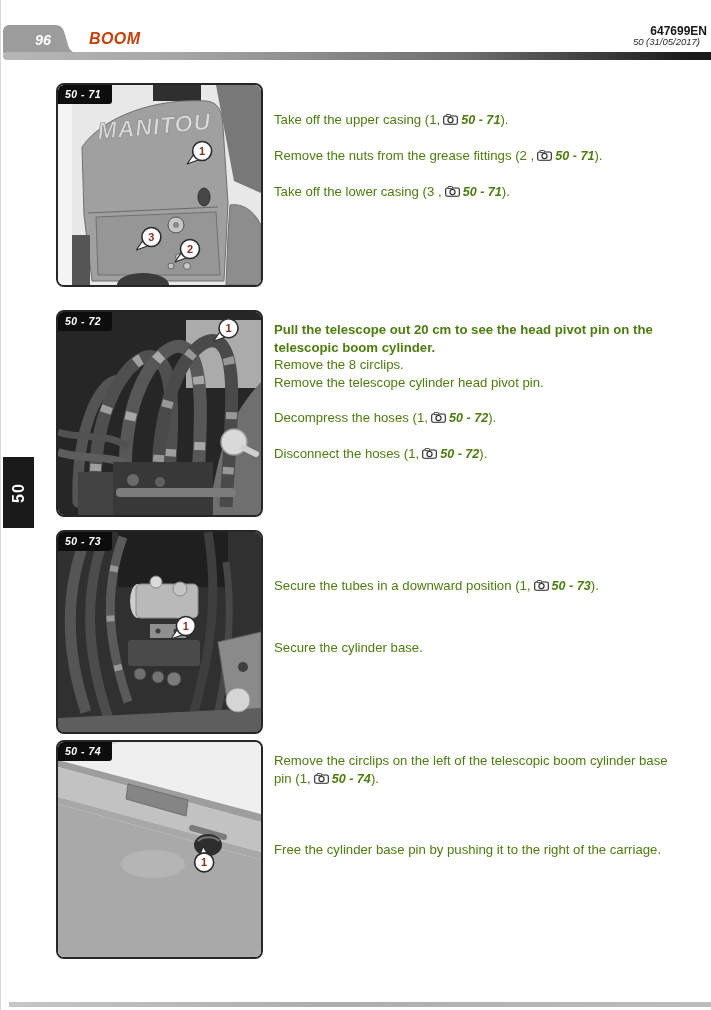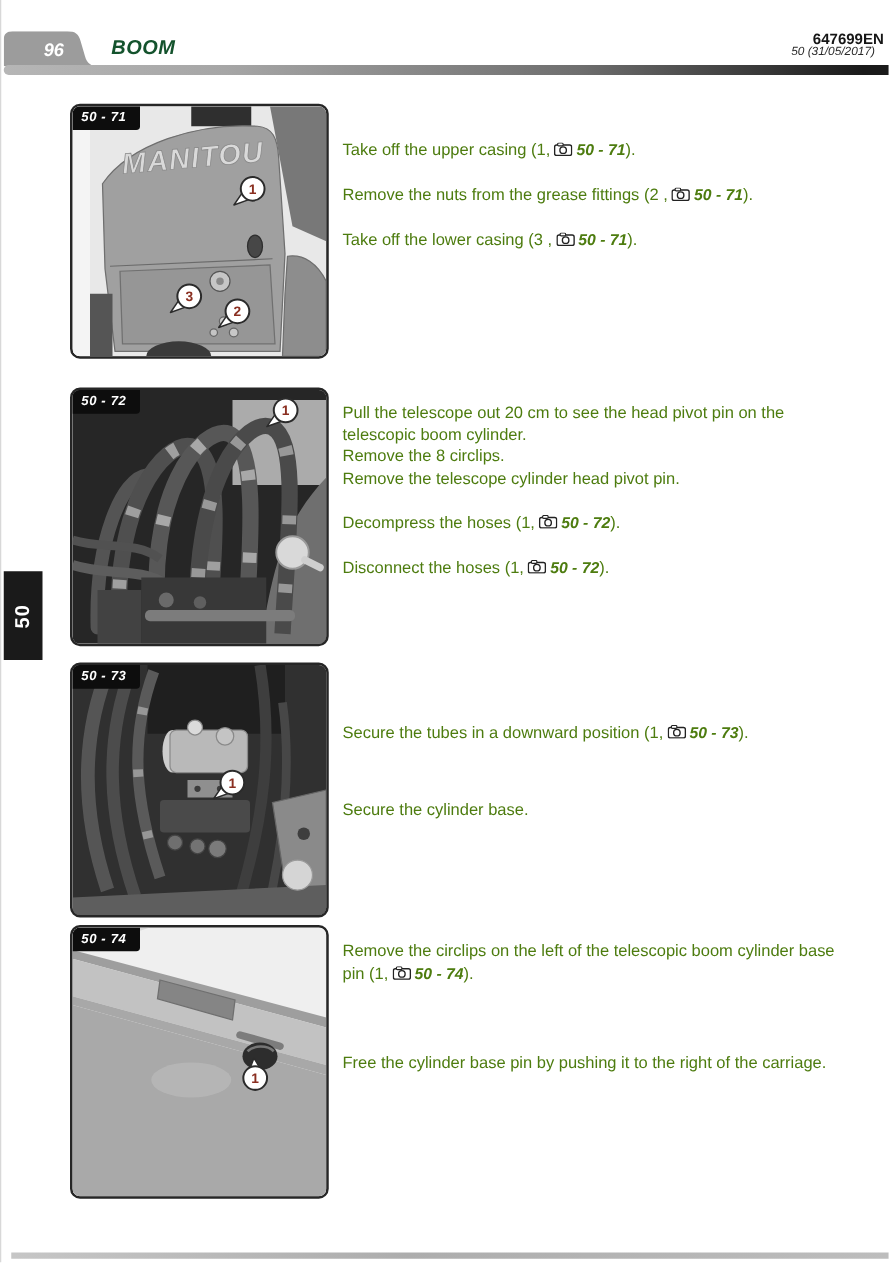--- a/index.html
+++ b/index.html
@@ -11,7 +11,7 @@
   
   .header-tab{position:absolute;left:2px;top:25px;width:80px;height:28px;}
   .page-title{position:absolute;left:88px;top:30px;font-style:italic;font-weight:bold;
-    font-size:16px;letter-spacing:.4px;color:#14532d;}
+    font-size:16px;letter-spacing:.4px;color:#c2410c;}
   .doc-code{position:absolute;right:4px;top:24px;font-weight:bold;font-size:12px;color:#161616;}
   .revision{position:absolute;right:11px;top:36px;font-style:italic;font-size:9.5px;color:#2a2a2a;}
   .header-bar{position:absolute;left:2px;top:52px;width:709px;height:8px;border-radius:4px 0 0 4px;

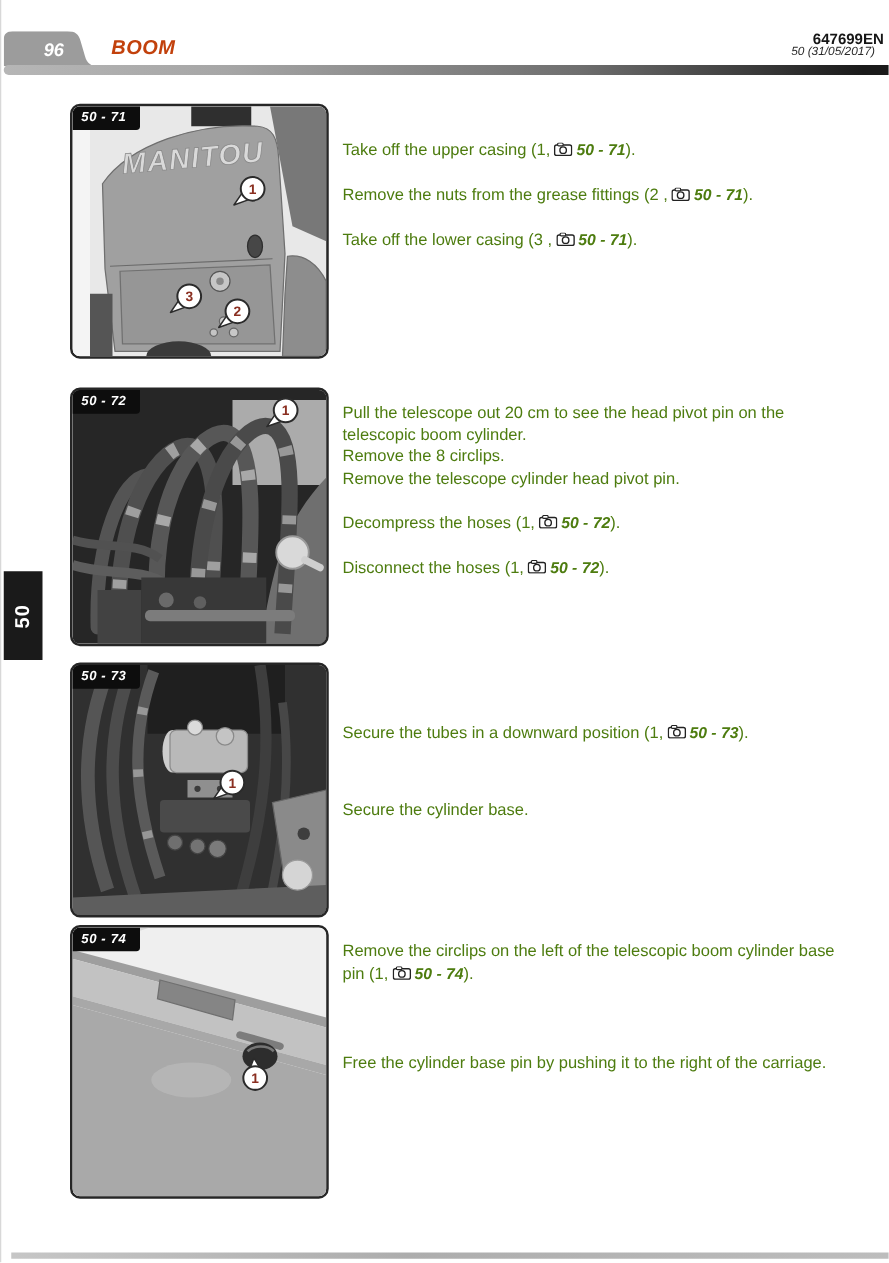--- a/index.html
+++ b/index.html
@@ -143,7 +143,7 @@
         <div class="photo-label">50 - 72</div>
       </div>
       <div class="text-col" style="top: 321px;">
-        <p style="margin-bottom: 0px;">Pull the telescope out 20 cm to see the head pivot pin on the telescopic boom cylinder.</p>
+        <p style="margin-bottom: 0px; font-weight: bold;">Pull the telescope out 20 cm to see the head pivot pin on the telescopic boom cylinder.</p>
         <p class="oneline" style="margin-bottom: 0px;">Remove the 8 circlips.</p>
         <p class="oneline" style="margin-bottom: 17.5px;">Remove the telescope cylinder head pivot pin.</p>
         <p class="oneline" style="margin-bottom: 18px;">Decompress the hoses (1,<span class="cam"><svg width="15" height="11" viewBox="0 0 15 11">

